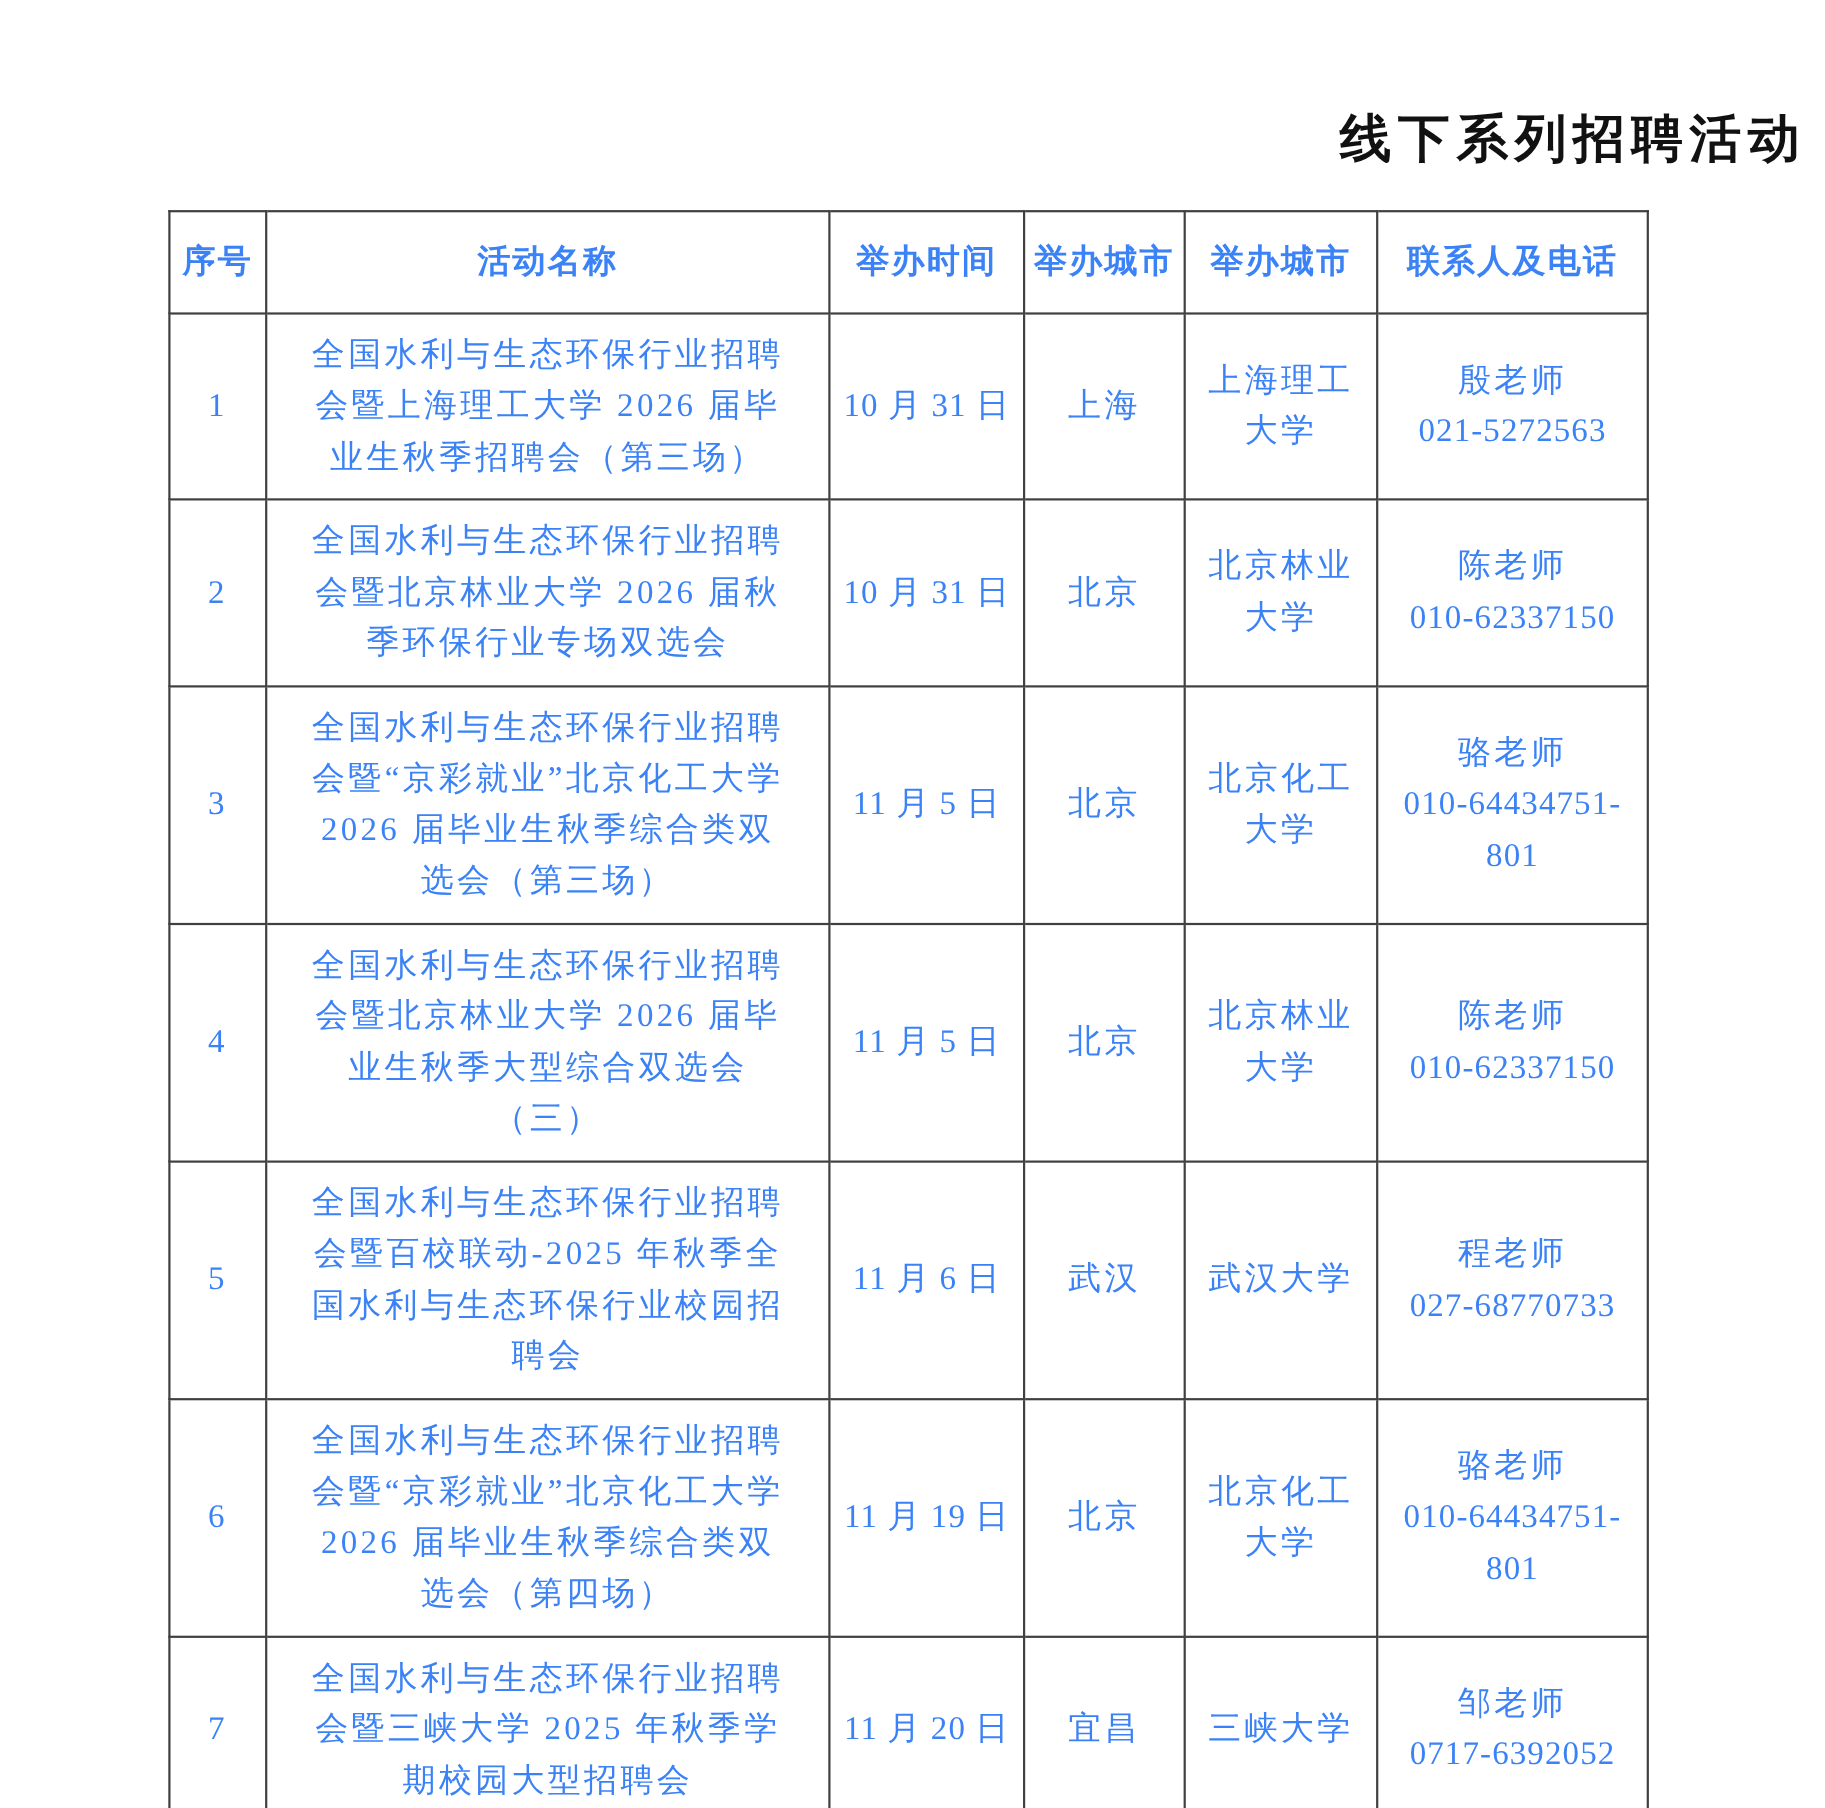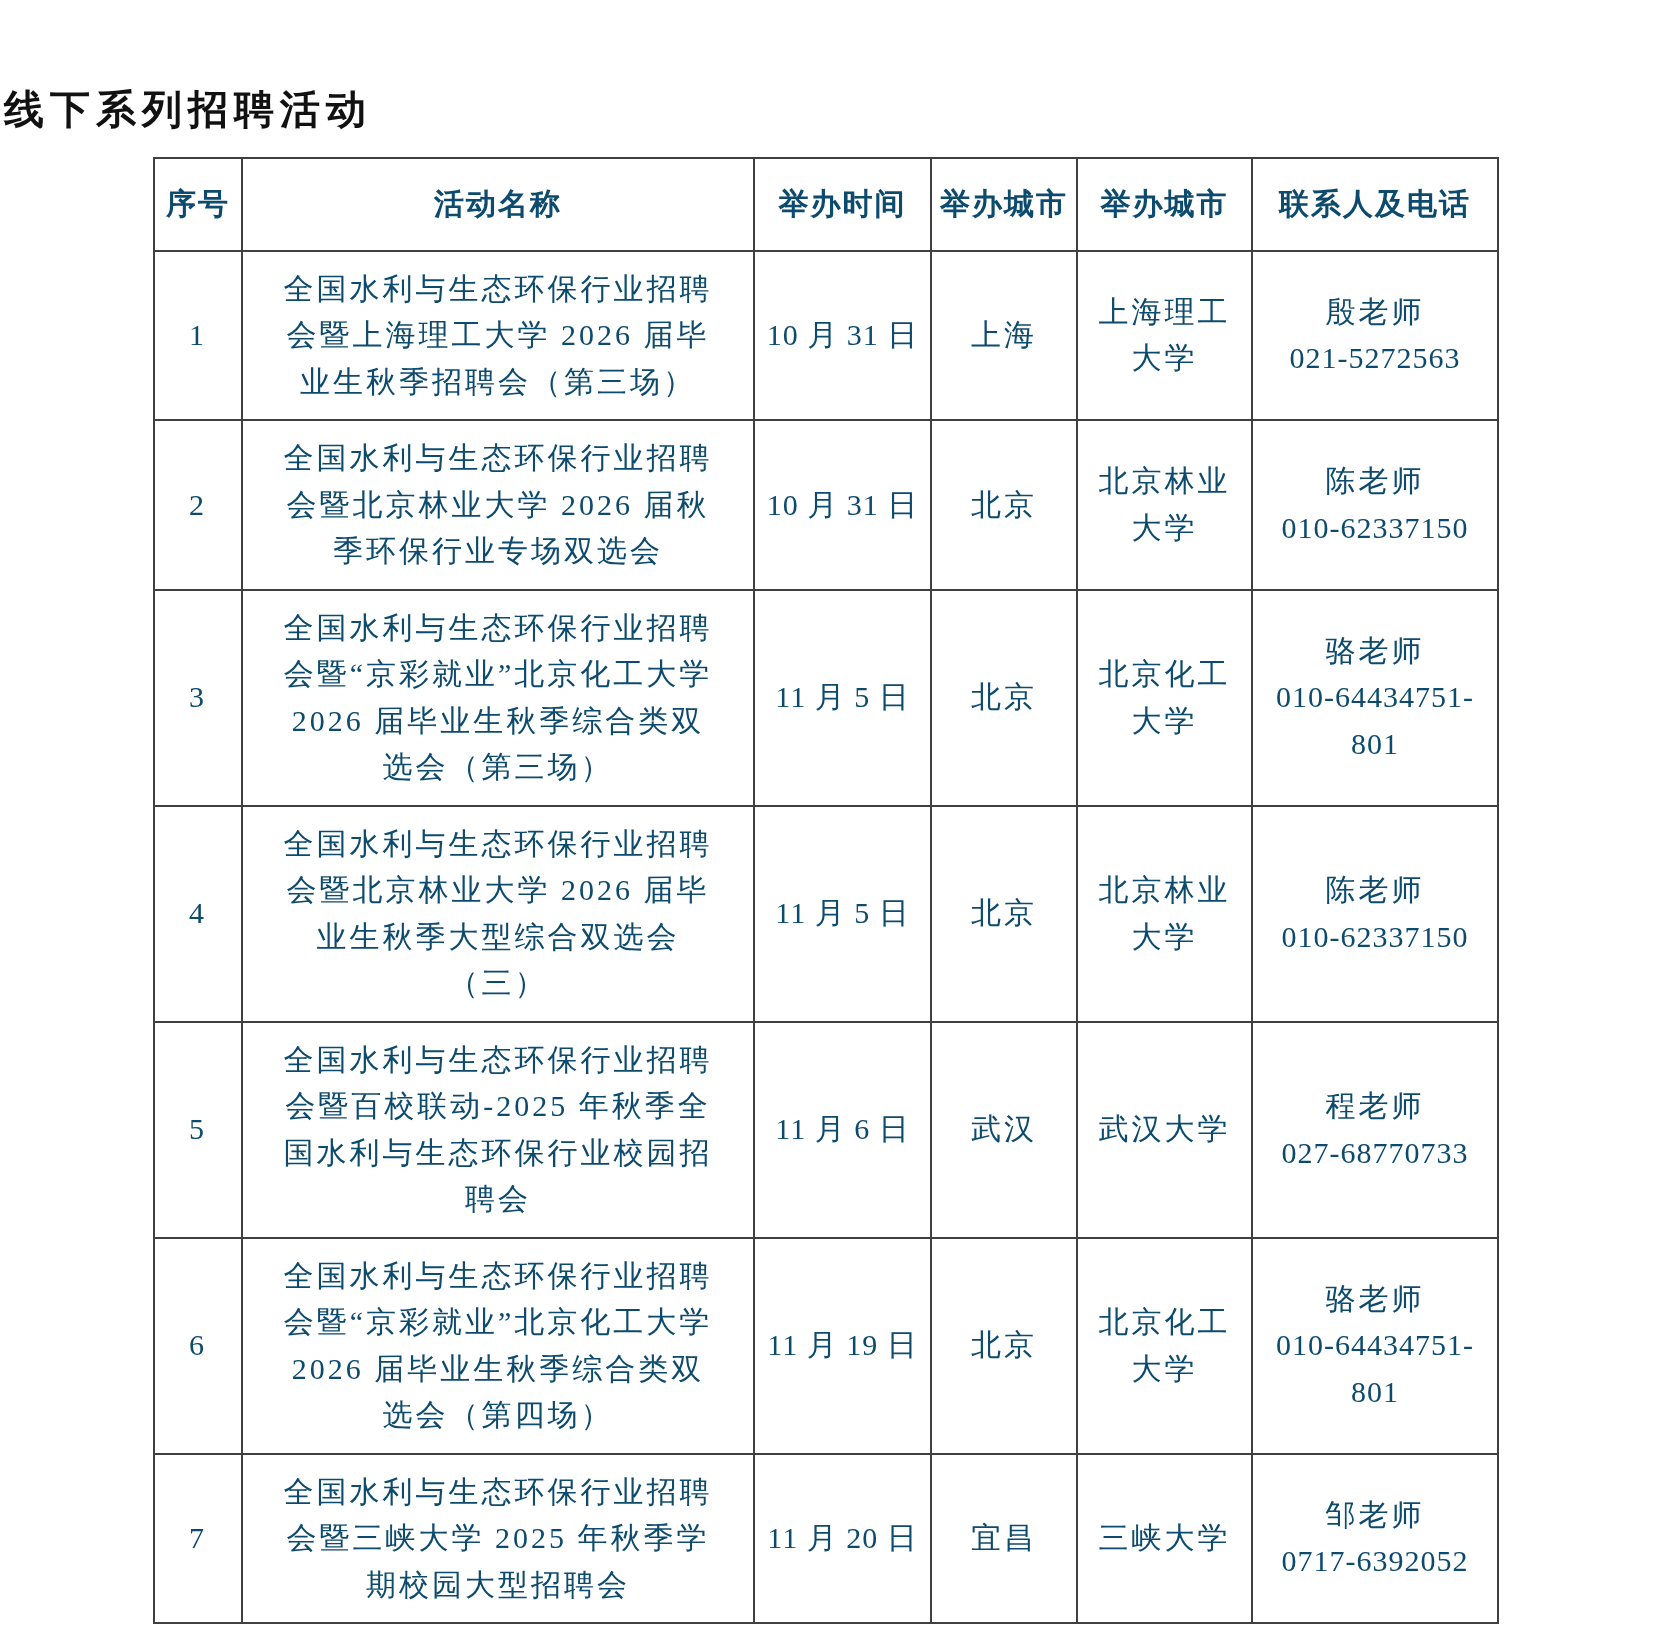--- a/index.html
+++ b/index.html
@@ -18,11 +18,11 @@
     overflow: hidden;
   }
   .doc-title {
-    margin: 4px;
+    margin: 17px;
     padding-top: 78px;
     padding-bottom: 16px;
-    text-align: left;
-    font-size: 40px;
+    text-align: right;
+    font-size: 47px;
     font-weight: bold;
     letter-spacing: 6px;
     color: #111111;

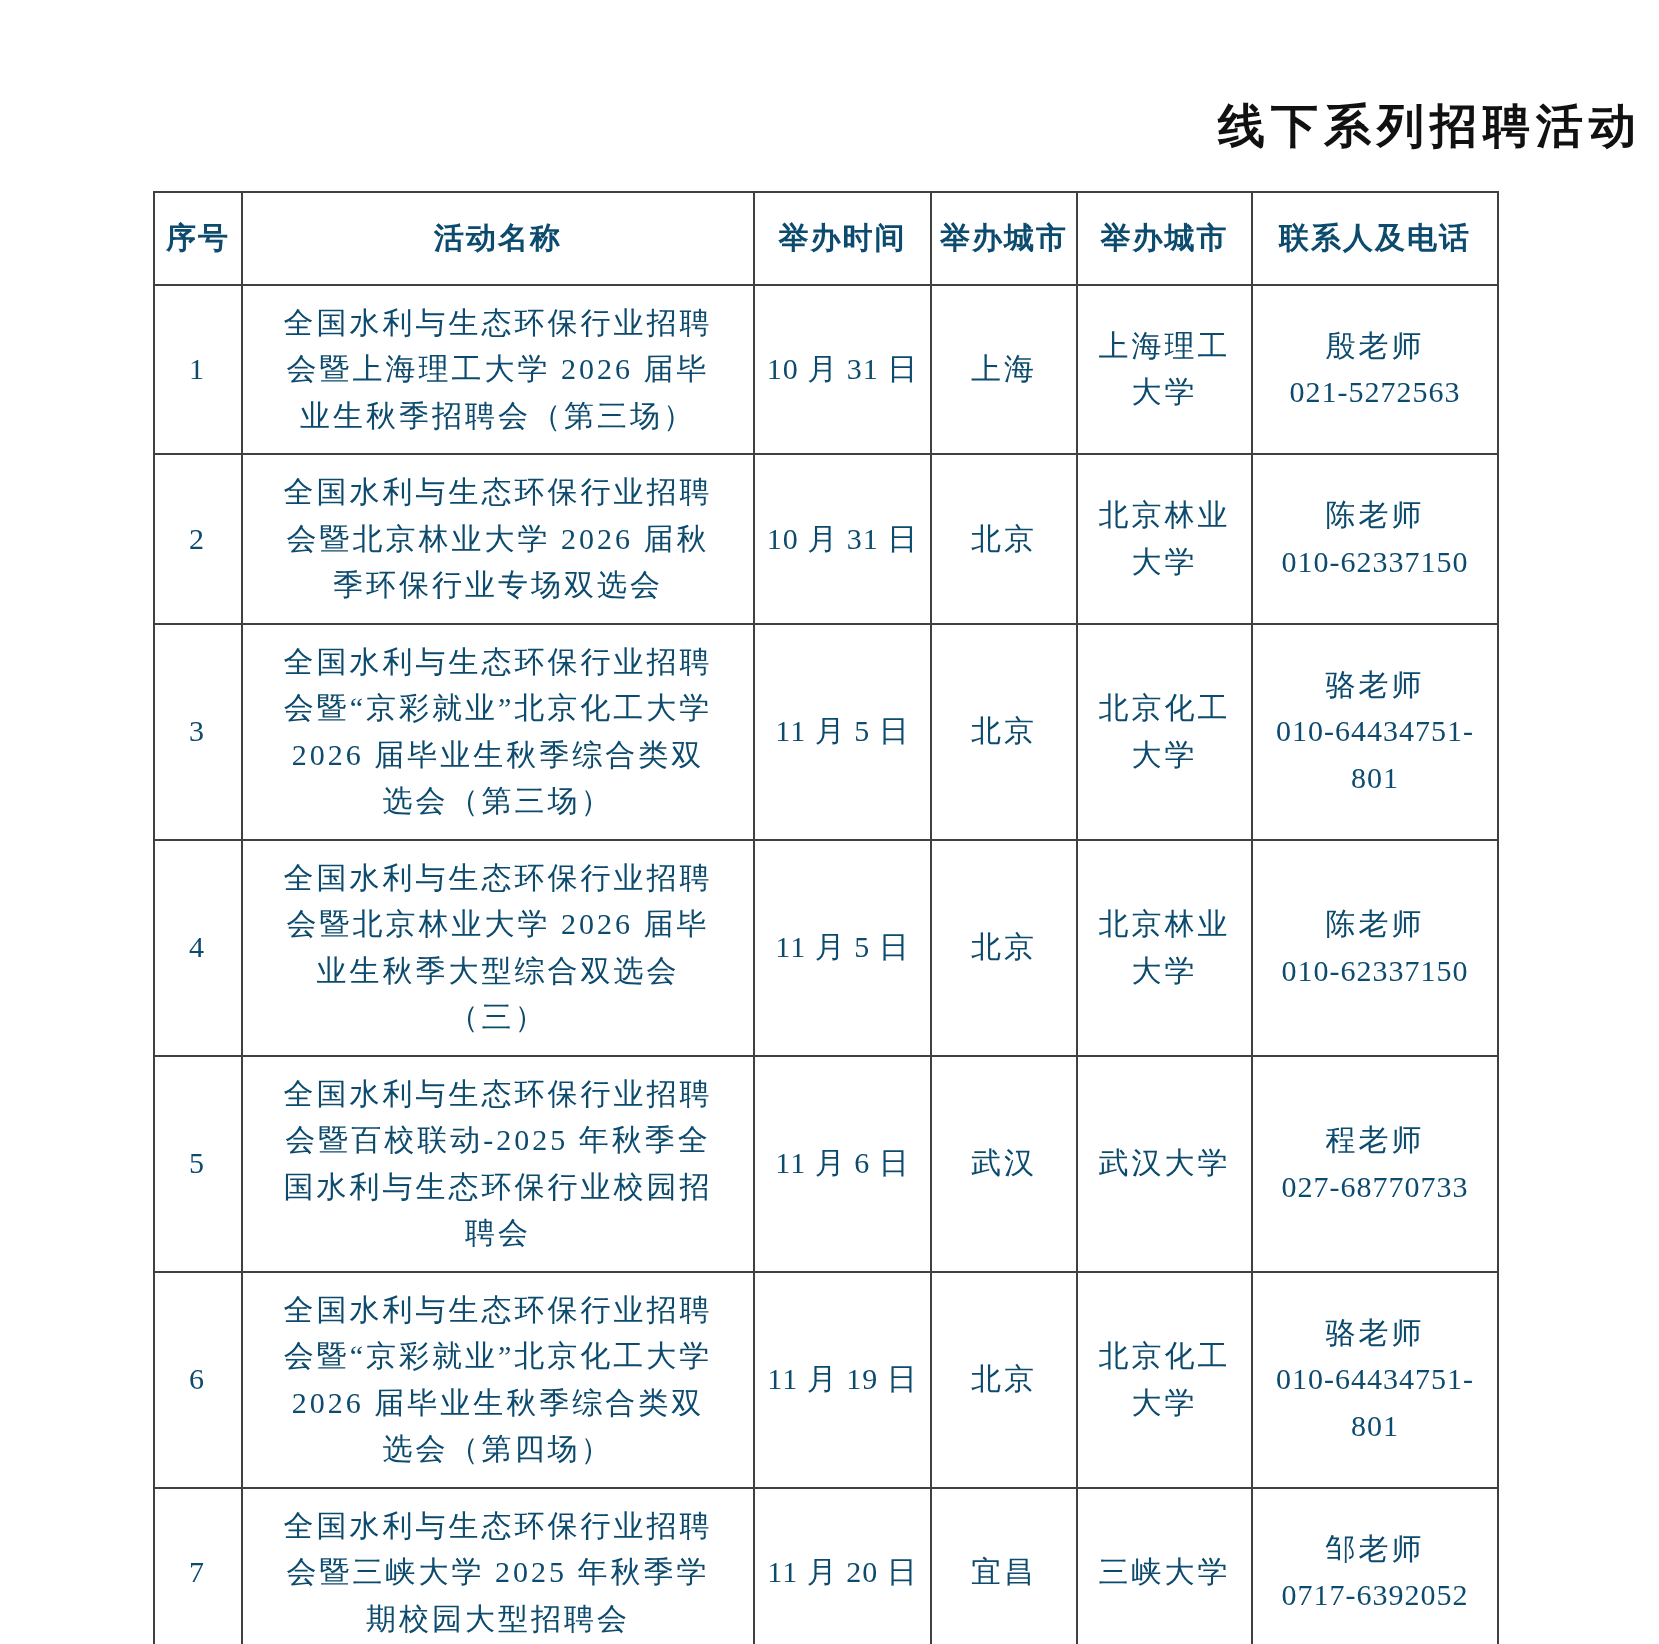--- a/index.html
+++ b/index.html
@@ -42,7 +42,7 @@
     font-size: 30px;
     line-height: 1.55;
     letter-spacing: 3px;
-    color: #0c4a6e;
+    color: #3b82f6;
   }
   table.events th {
     font-weight: bold;

